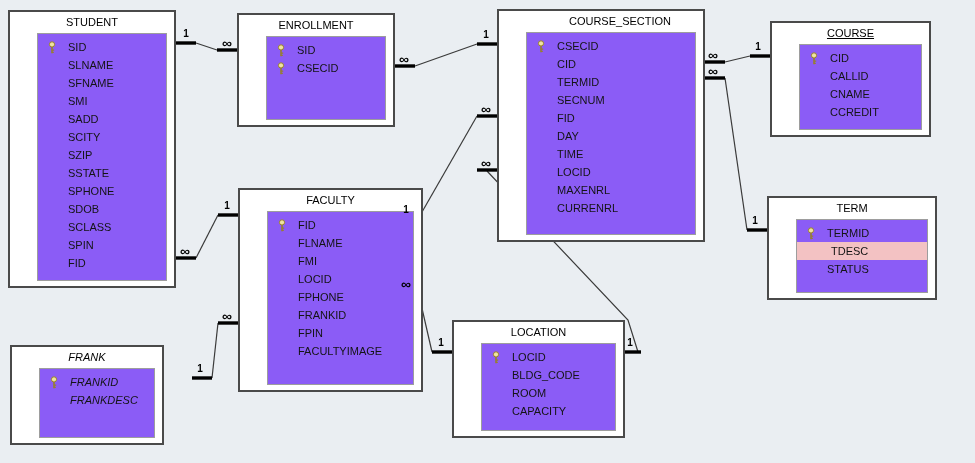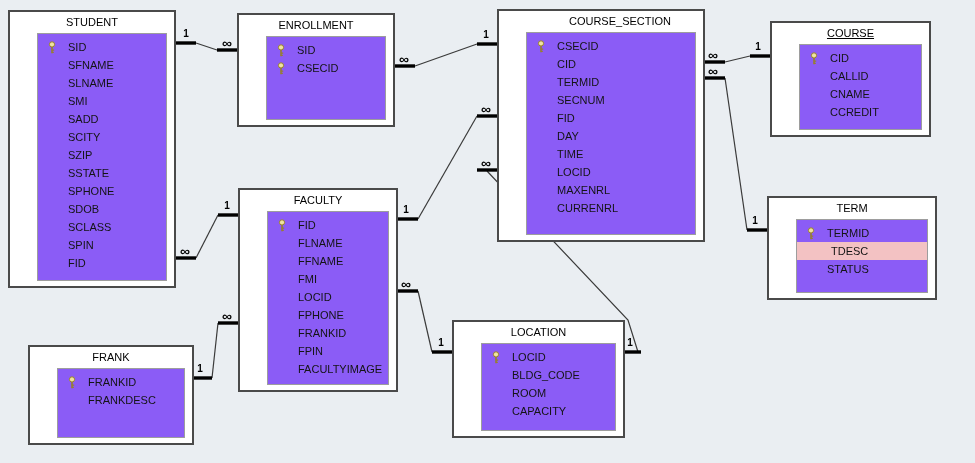--- a/index.html
+++ b/index.html
@@ -120,17 +120,17 @@
                 <path d="M5 9.2h2.2M5 11.4h1.8" stroke="#967f2f" stroke-width="1.2" fill="none"></path>
               </svg>
             </span>
+            <span>SLNAME</span>
+          </div>
+          <div class="field-row">
+            <span class="key-slot nokey">
+              <svg width="10" height="13" viewBox="0 0 10 13">
+                <circle cx="5" cy="3.4" r="2.6" fill="#efe3a1" stroke="#967f2f" stroke-width="1"></circle>
+                <path d="M5 6v6.2" stroke="#967f2f" stroke-width="1.6" fill="none"></path>
+                <path d="M5 9.2h2.2M5 11.4h1.8" stroke="#967f2f" stroke-width="1.2" fill="none"></path>
+              </svg>
+            </span>
             <span>SFNAME</span>
-          </div>
-          <div class="field-row">
-            <span class="key-slot nokey">
-              <svg width="10" height="13" viewBox="0 0 10 13">
-                <circle cx="5" cy="3.4" r="2.6" fill="#efe3a1" stroke="#967f2f" stroke-width="1"></circle>
-                <path d="M5 6v6.2" stroke="#967f2f" stroke-width="1.6" fill="none"></path>
-                <path d="M5 9.2h2.2M5 11.4h1.8" stroke="#967f2f" stroke-width="1.2" fill="none"></path>
-              </svg>
-            </span>
-            <span>SLNAME</span>
           </div>
           <div class="field-row">
             <span class="key-slot nokey">

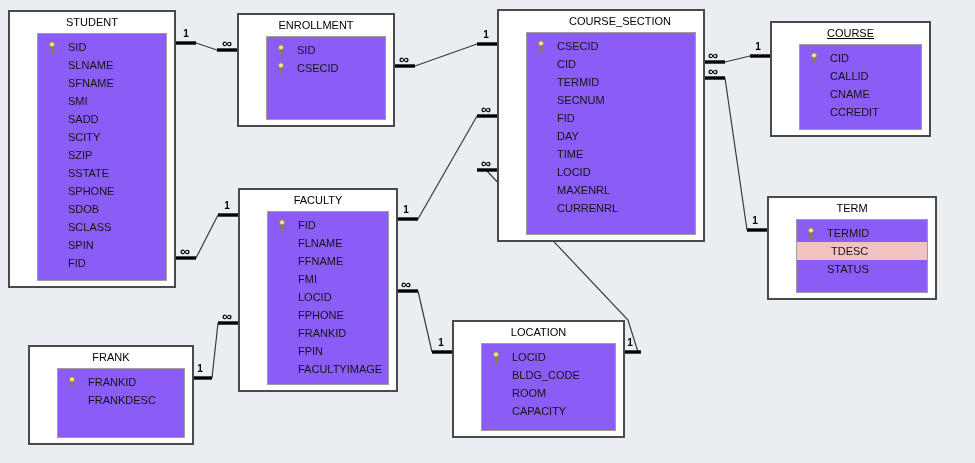--- a/index.html
+++ b/index.html
@@ -444,7 +444,7 @@
           </div>
         </div>
       </div>
-      <div class="table" style="left: 238px; top: 188px; width: 160px; height: 204px;">
+      <div class="table" style="left: 238px; top: 188px; width: 185px; height: 204px;">
         <div class="table-title">FACULTY</div>
         <div class="fields">
           <div class="field-row">

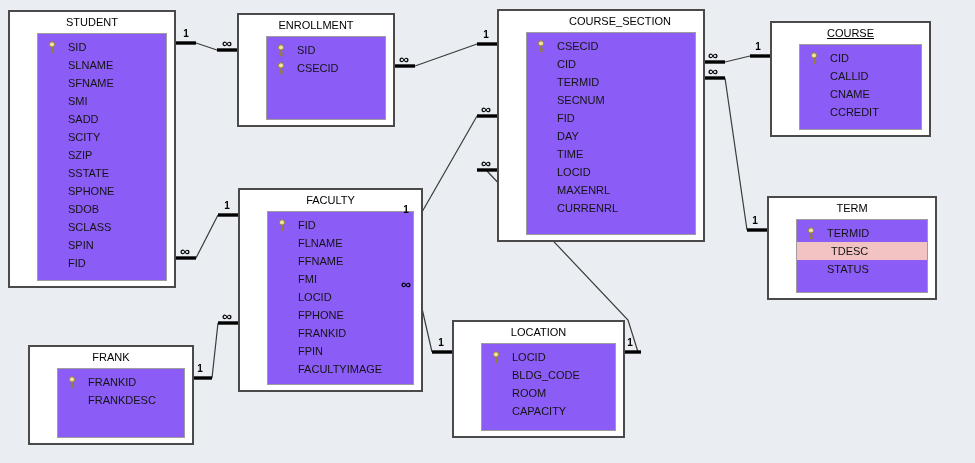--- a/index.html
+++ b/index.html
@@ -466,16 +466,6 @@
               </svg>
             </span>
             <span>FLNAME</span>
-          </div>
-          <div class="field-row">
-            <span class="key-slot nokey">
-              <svg width="10" height="13" viewBox="0 0 10 13">
-                <circle cx="5" cy="3.4" r="2.6" fill="#efe3a1" stroke="#967f2f" stroke-width="1"></circle>
-                <path d="M5 6v6.2" stroke="#967f2f" stroke-width="1.6" fill="none"></path>
-                <path d="M5 9.2h2.2M5 11.4h1.8" stroke="#967f2f" stroke-width="1.2" fill="none"></path>
-              </svg>
-            </span>
-            <span>FFNAME</span>
           </div>
           <div class="field-row">
             <span class="key-slot nokey">

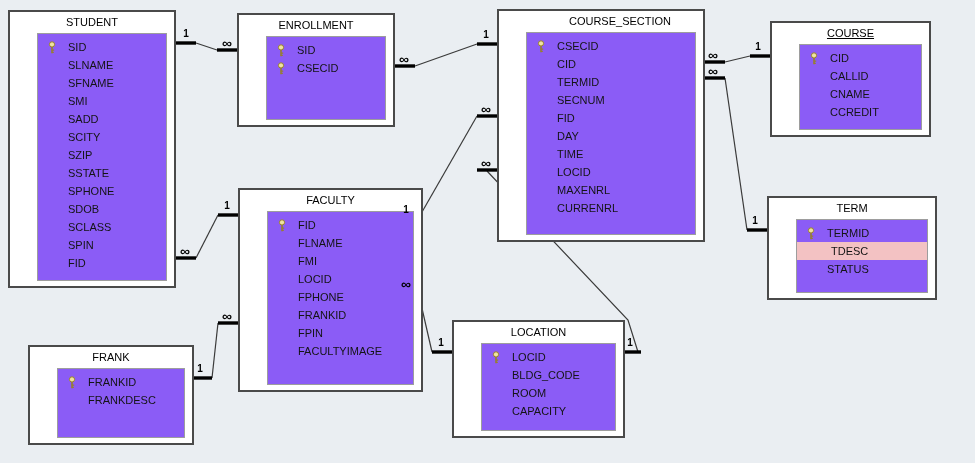--- a/index.html
+++ b/index.html
@@ -574,7 +574,7 @@
           </div>
         </div>
       </div>
-      <div class="table" style="left: 28px; top: 345px; width: 166px; height: 100px;">
+      <div class="table" style="left: 10px; top: 345px; width: 154px; height: 100px; font-style: italic;">
         <div class="table-title">FRANK</div>
         <div class="fields">
           <div class="field-row">

